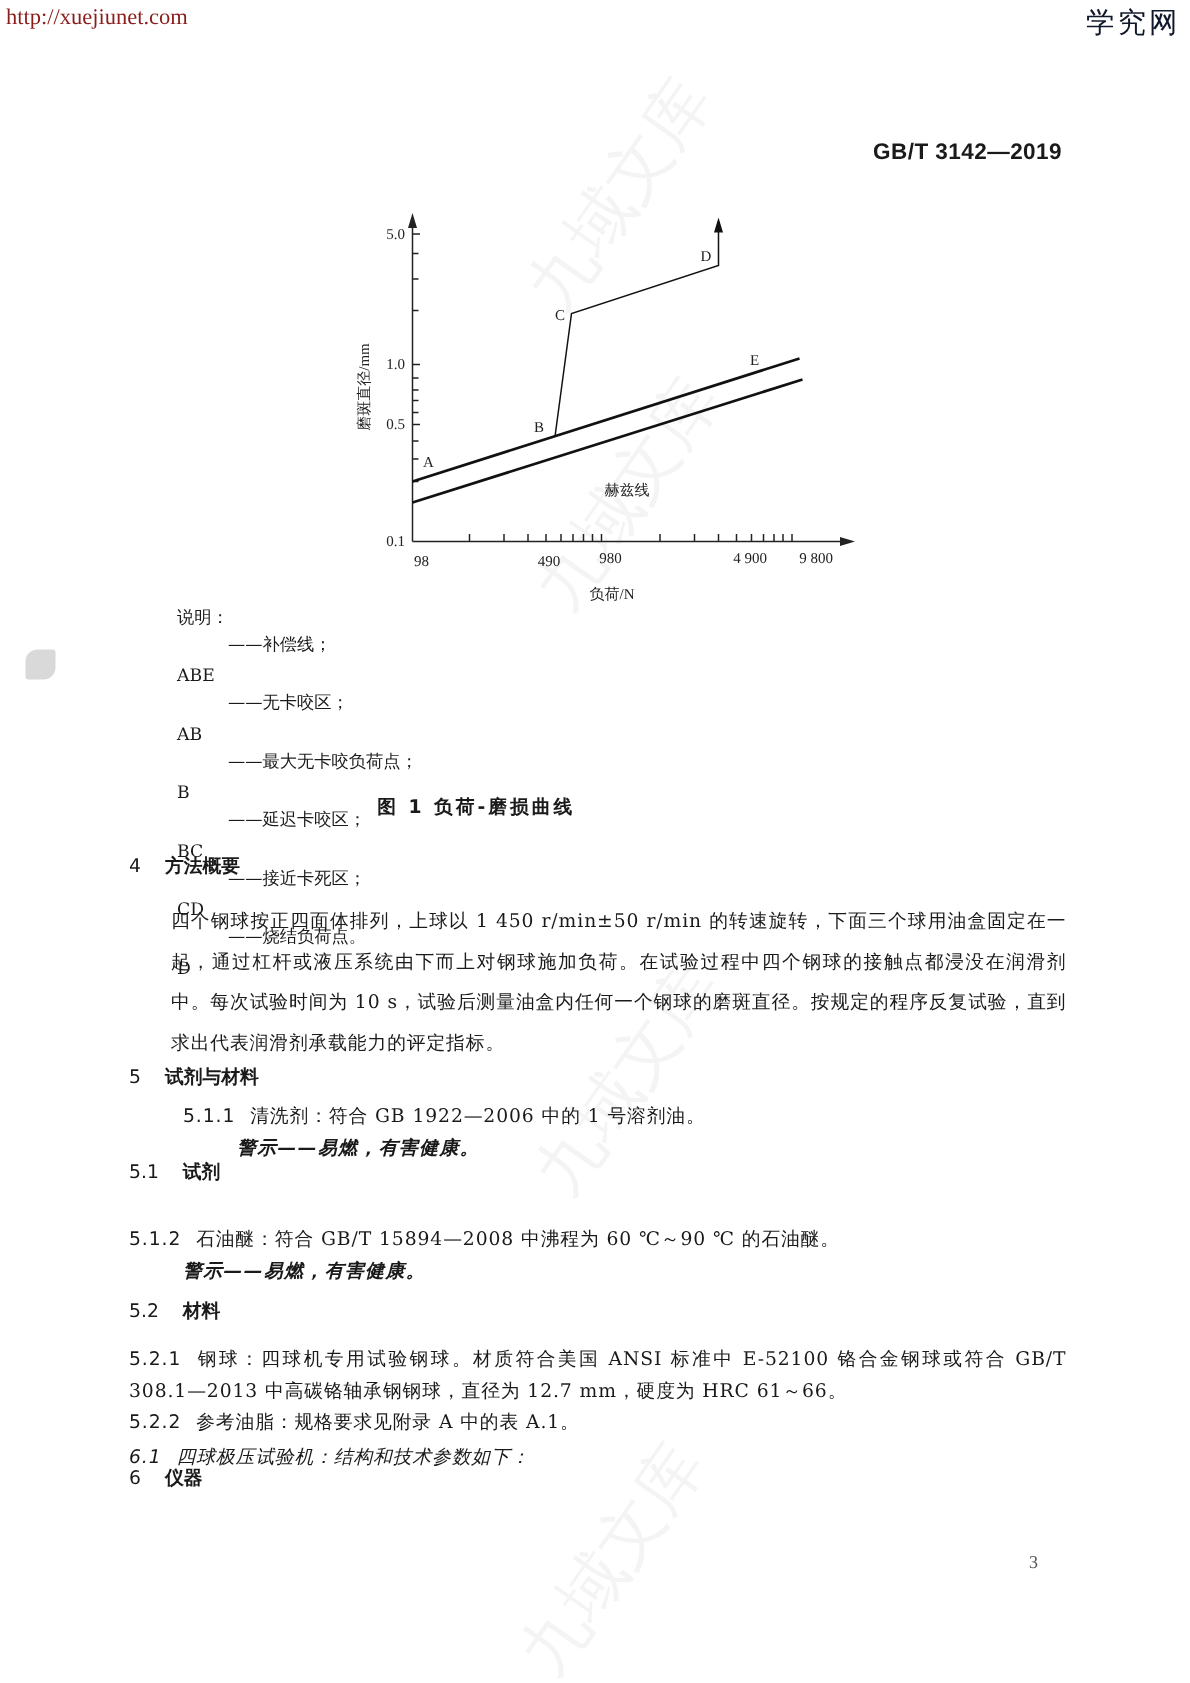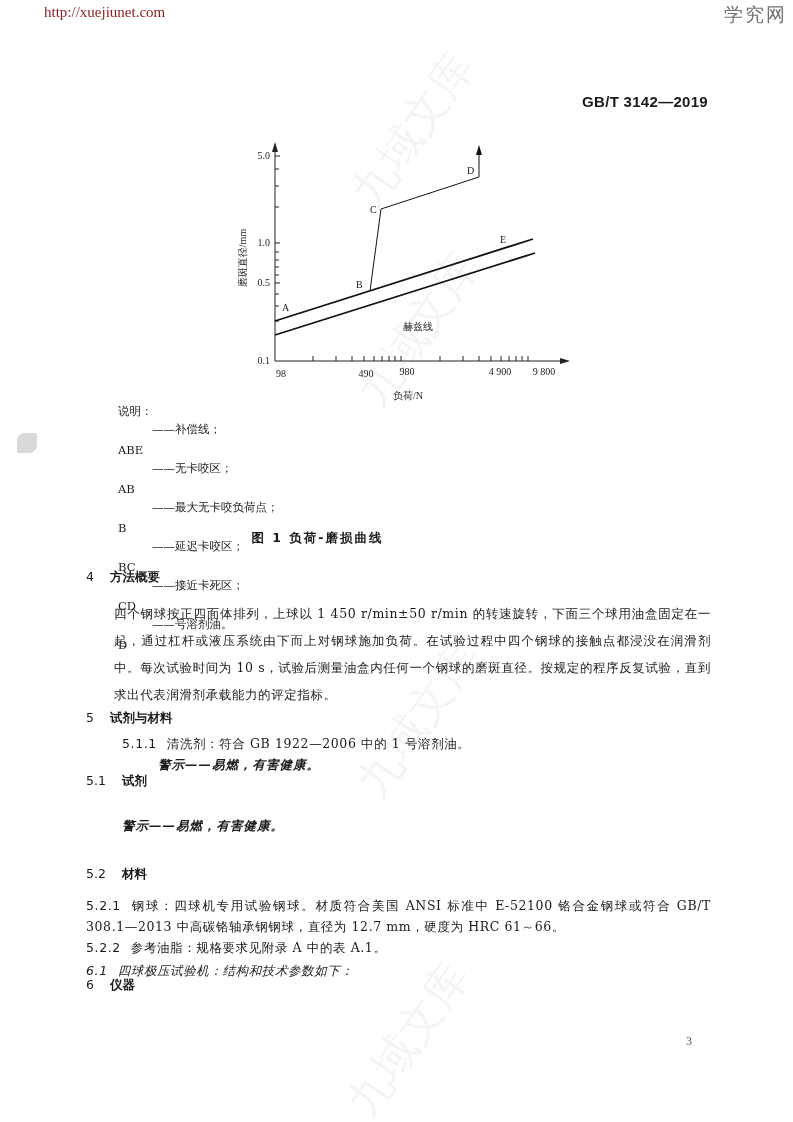--- a/index.html
+++ b/index.html
@@ -9,7 +9,7 @@
       font-family: "DejaVu Serif", "Liberation Serif", serif;
     }
     .abs { position: absolute; }
-    .site-url { left: 4px; top: 4px; font-size: 15px; color: #8a1c1c; font-family: "Liberation Serif", serif; margin-left: 40px; }
+    .site-url { left: 4px; top: 4px; font-size: 15px; color: #8a1c1c; font-family: "Liberation Serif", serif; }
     .site-brand { right: 6px; top: 2px; font-size: 19px; color: #737373; letter-spacing: 2px; font-family: "DejaVu Serif", serif; }
     .std-no { right: 85px; top: 93px; font-size: 15px; font-weight: bold; font-family: "Liberation Sans", sans-serif; letter-spacing: 0.3px; }
     .side-tab { left: 17px; top: 433px; width: 20px; height: 20px; background: #d9d9d9; border-radius: 8px 2px 8px 2px; }

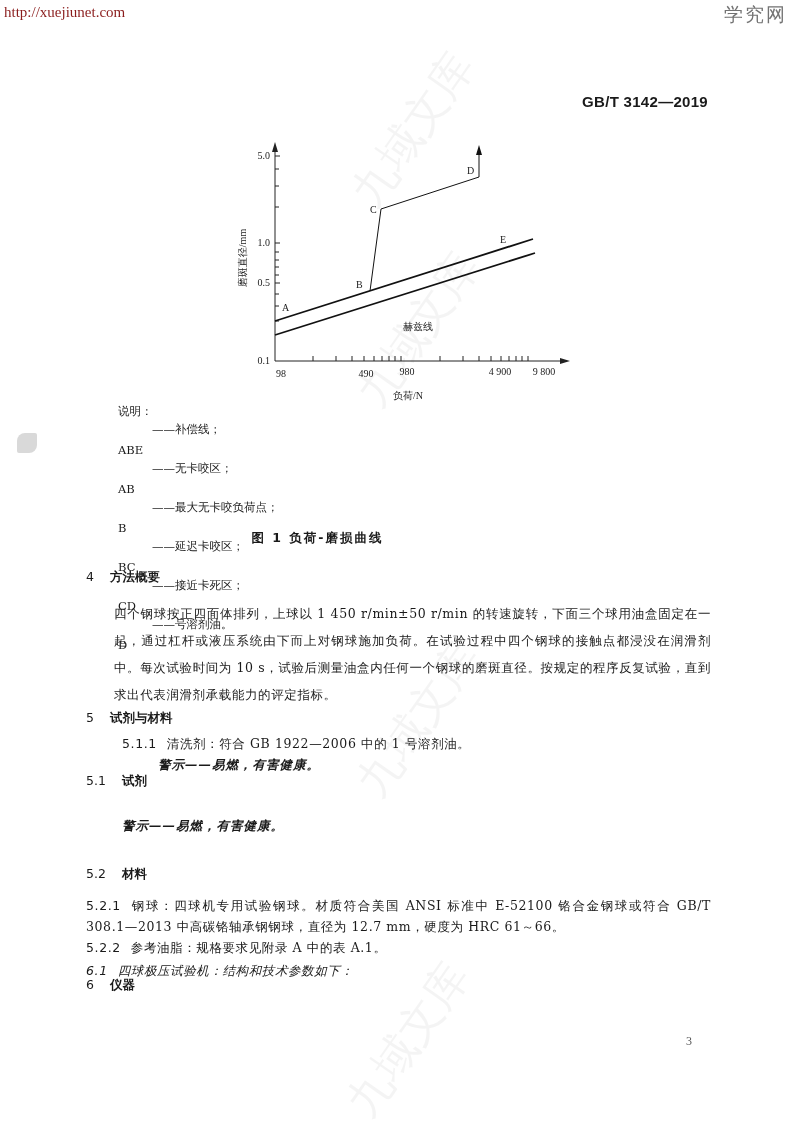--- a/index.html
+++ b/index.html
@@ -10,7 +10,7 @@
     }
     .abs { position: absolute; }
     .site-url { left: 4px; top: 4px; font-size: 15px; color: #8a1c1c; font-family: "Liberation Serif", serif; }
-    .site-brand { right: 6px; top: 2px; font-size: 19px; color: #737373; letter-spacing: 2px; font-family: "DejaVu Serif", serif; }
+    .site-brand { right: 6px; top: 2px; font-size: 19px; color: #0f172a; letter-spacing: 2px; font-family: "DejaVu Serif", serif; }
     .std-no { right: 85px; top: 93px; font-size: 15px; font-weight: bold; font-family: "Liberation Sans", sans-serif; letter-spacing: 0.3px; }
     .side-tab { left: 17px; top: 433px; width: 20px; height: 20px; background: #d9d9d9; border-radius: 8px 2px 8px 2px; }
     .watermark { font-size: 44px; color: rgba(0,0,0,0.045); transform: rotate(-55deg); white-space: nowrap; pointer-events: none; font-family: "DejaVu Sans", sans-serif; }

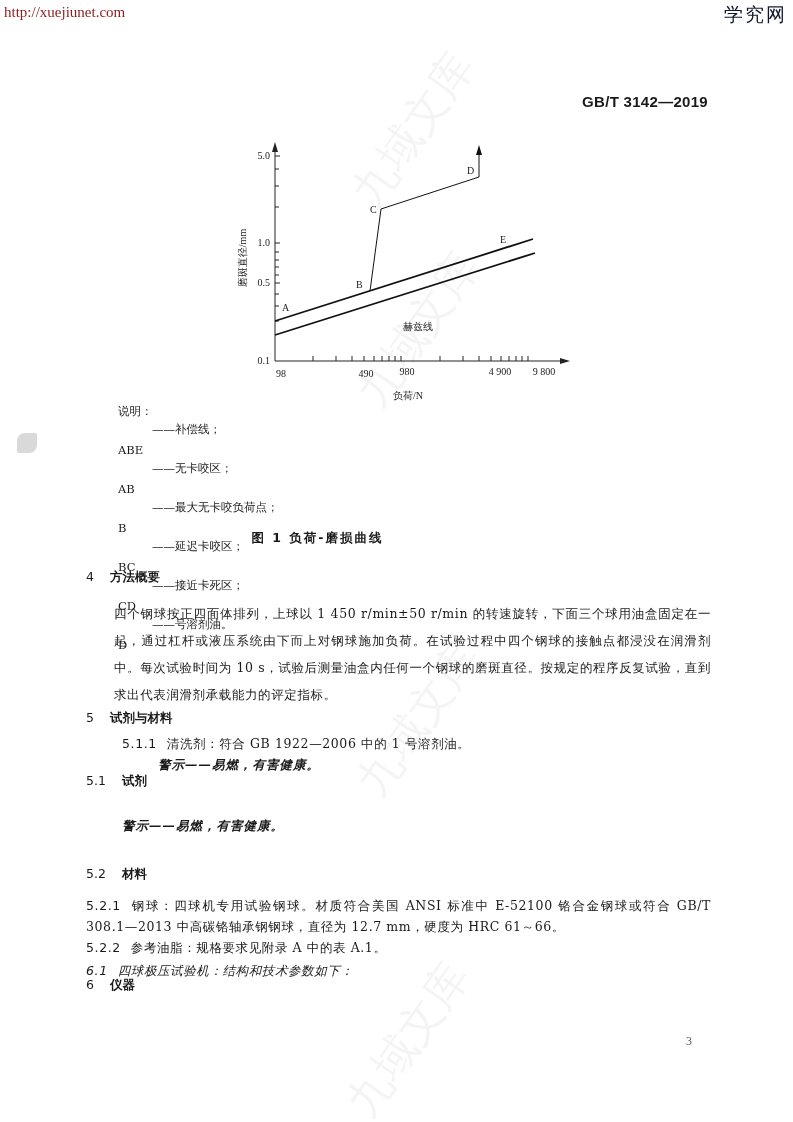--- a/index.html
+++ b/index.html
@@ -145,7 +145,7 @@
     </div>
   <div class="row">
       <span class="code">D</span>
-      <span>——号溶剂油。</span>
+      <span>——烧结负荷点。</span>
     </div>
 </div>
 

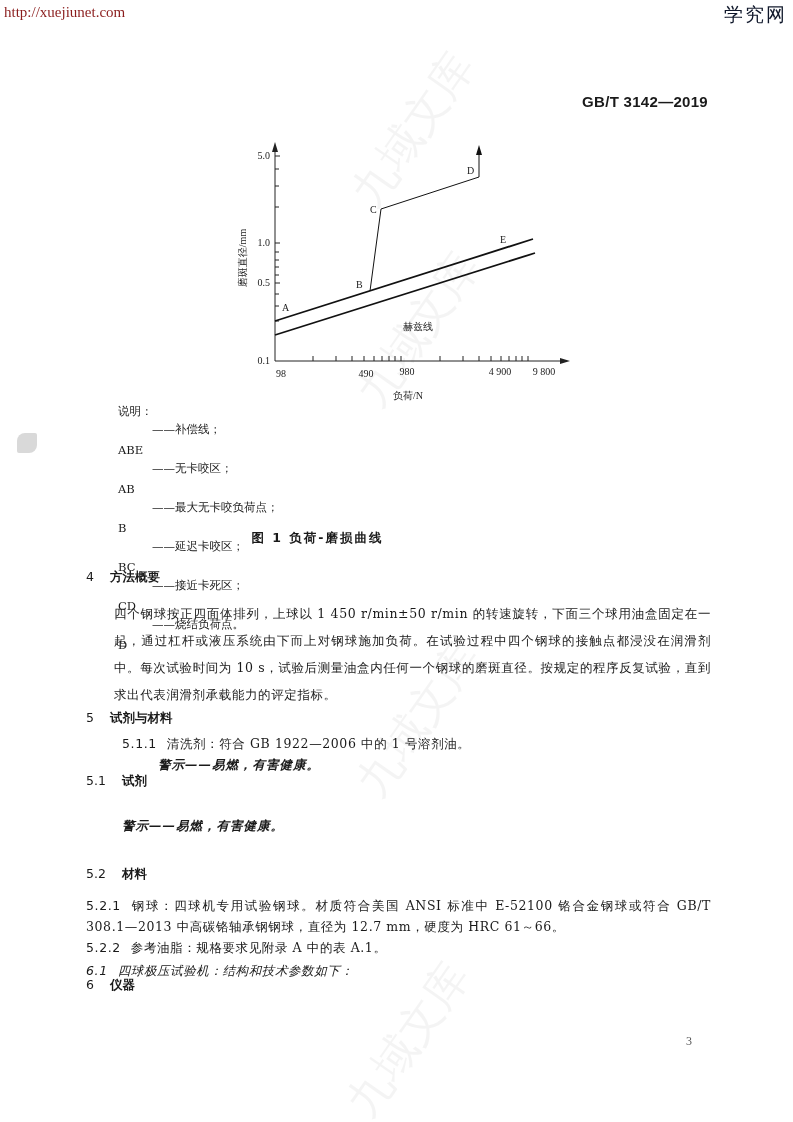--- a/index.html
+++ b/index.html
@@ -169,6 +169,7 @@
   <div class="warn">警示——易燃，有害健康。</div>
 </div>
 <div class="abs clause" style="top:815px;">
+  <div><span class="cnum">5.1.2</span><span>石油醚：符合 GB/T 15894—2008 中沸程为 60 ℃～90 ℃ 的石油醚。</span></div>
   <div class="warn">警示——易燃，有害健康。</div>
 </div>
 

